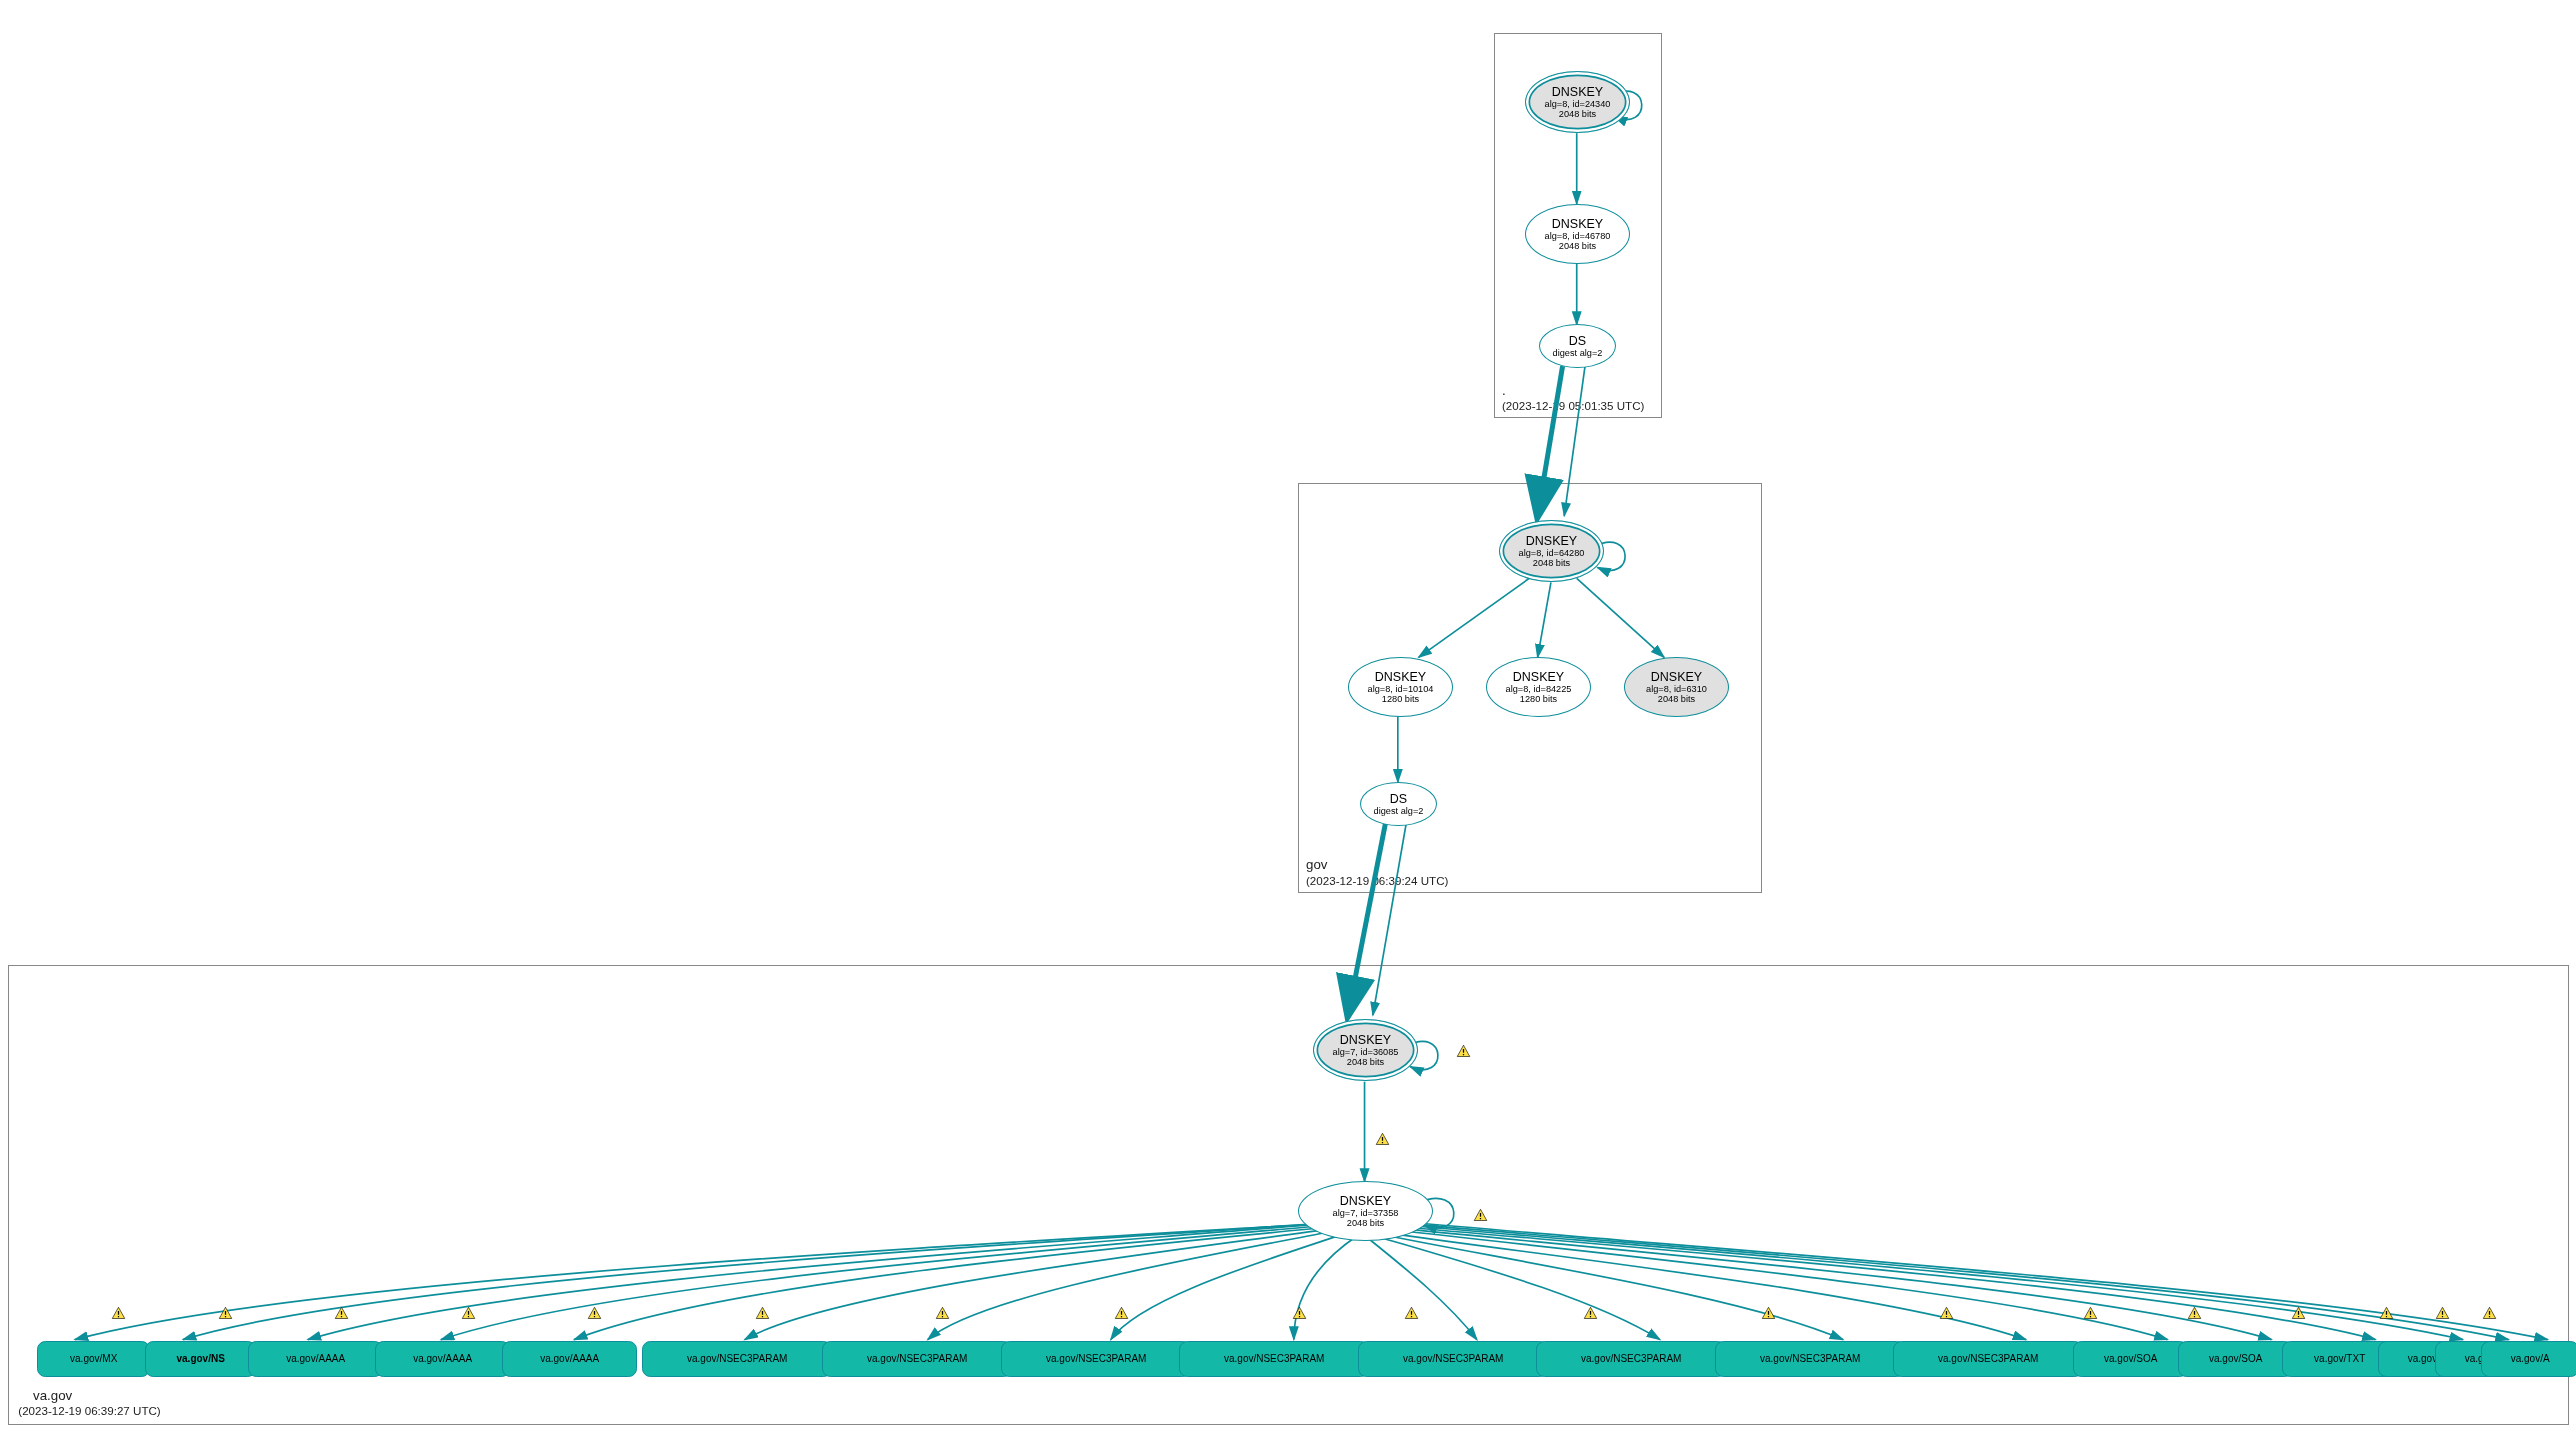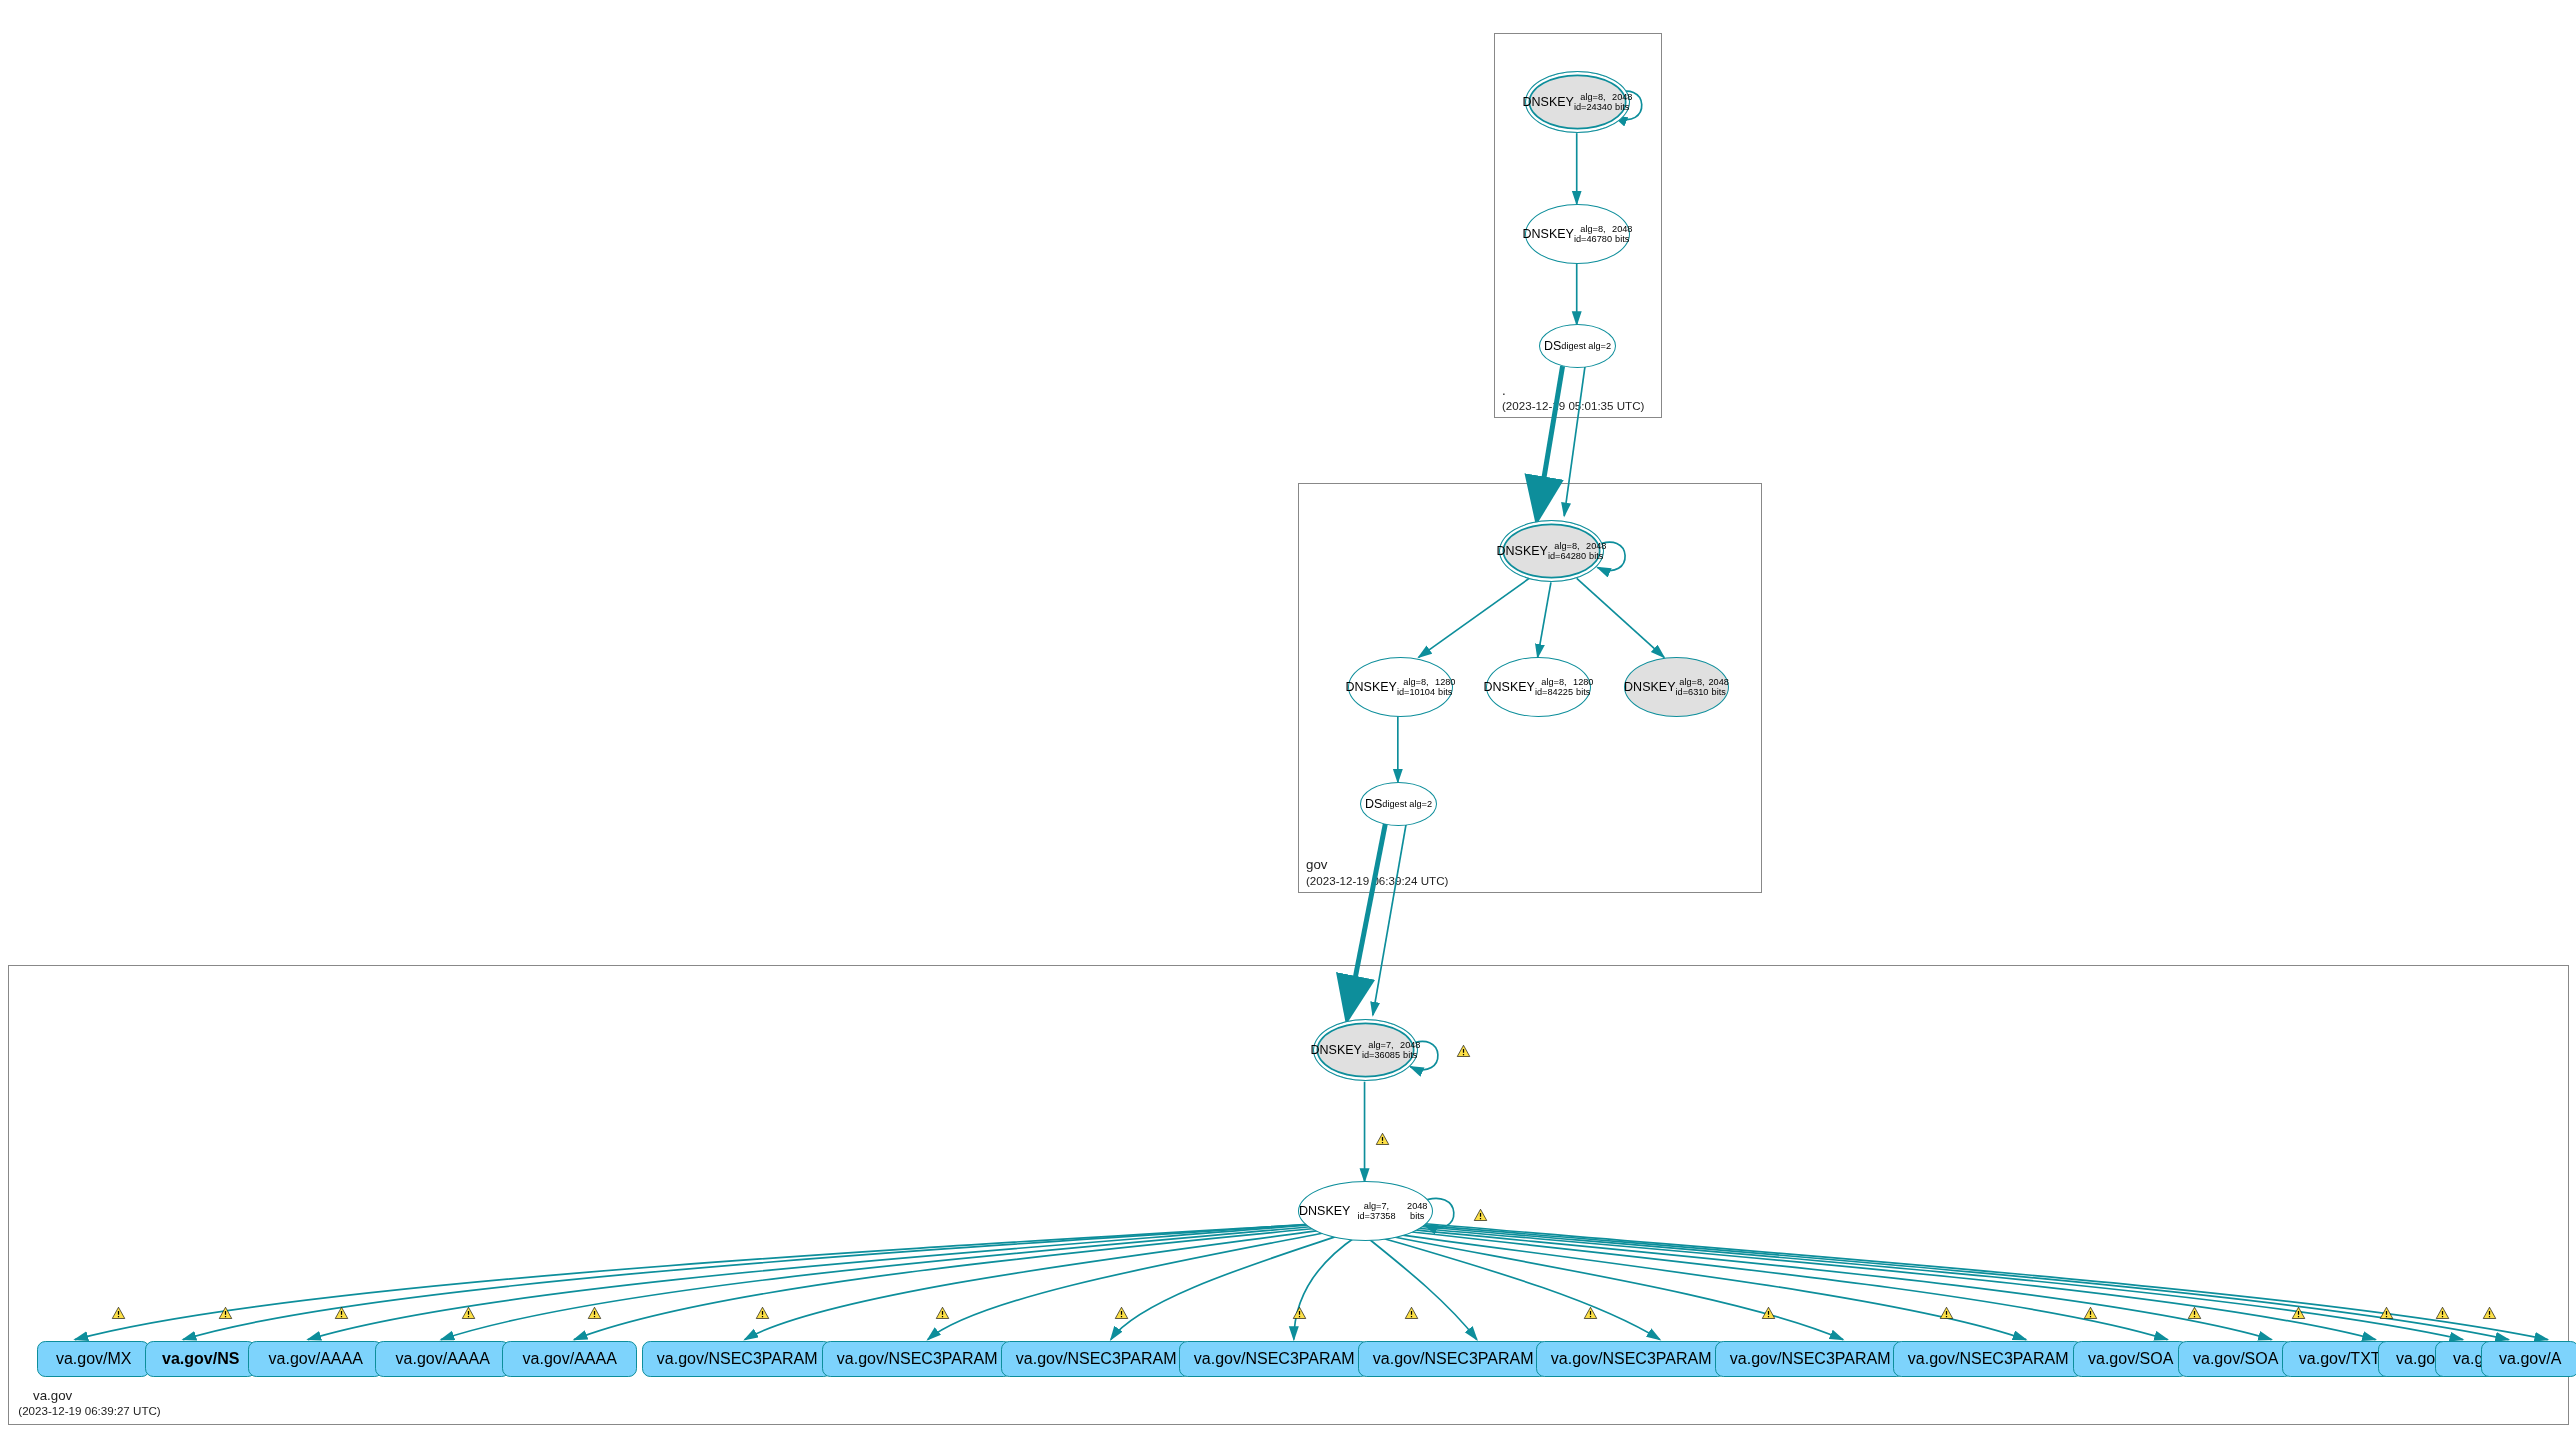--- a/index.html
+++ b/index.html
@@ -36,7 +36,7 @@
     border: 1.7px solid #0d8e9b;
     border-radius: 50%;
     display: flex;
-    flex-direction: row;
+    flex-direction: column;
     align-items: center;
     justify-content: center;
     text-align: center;

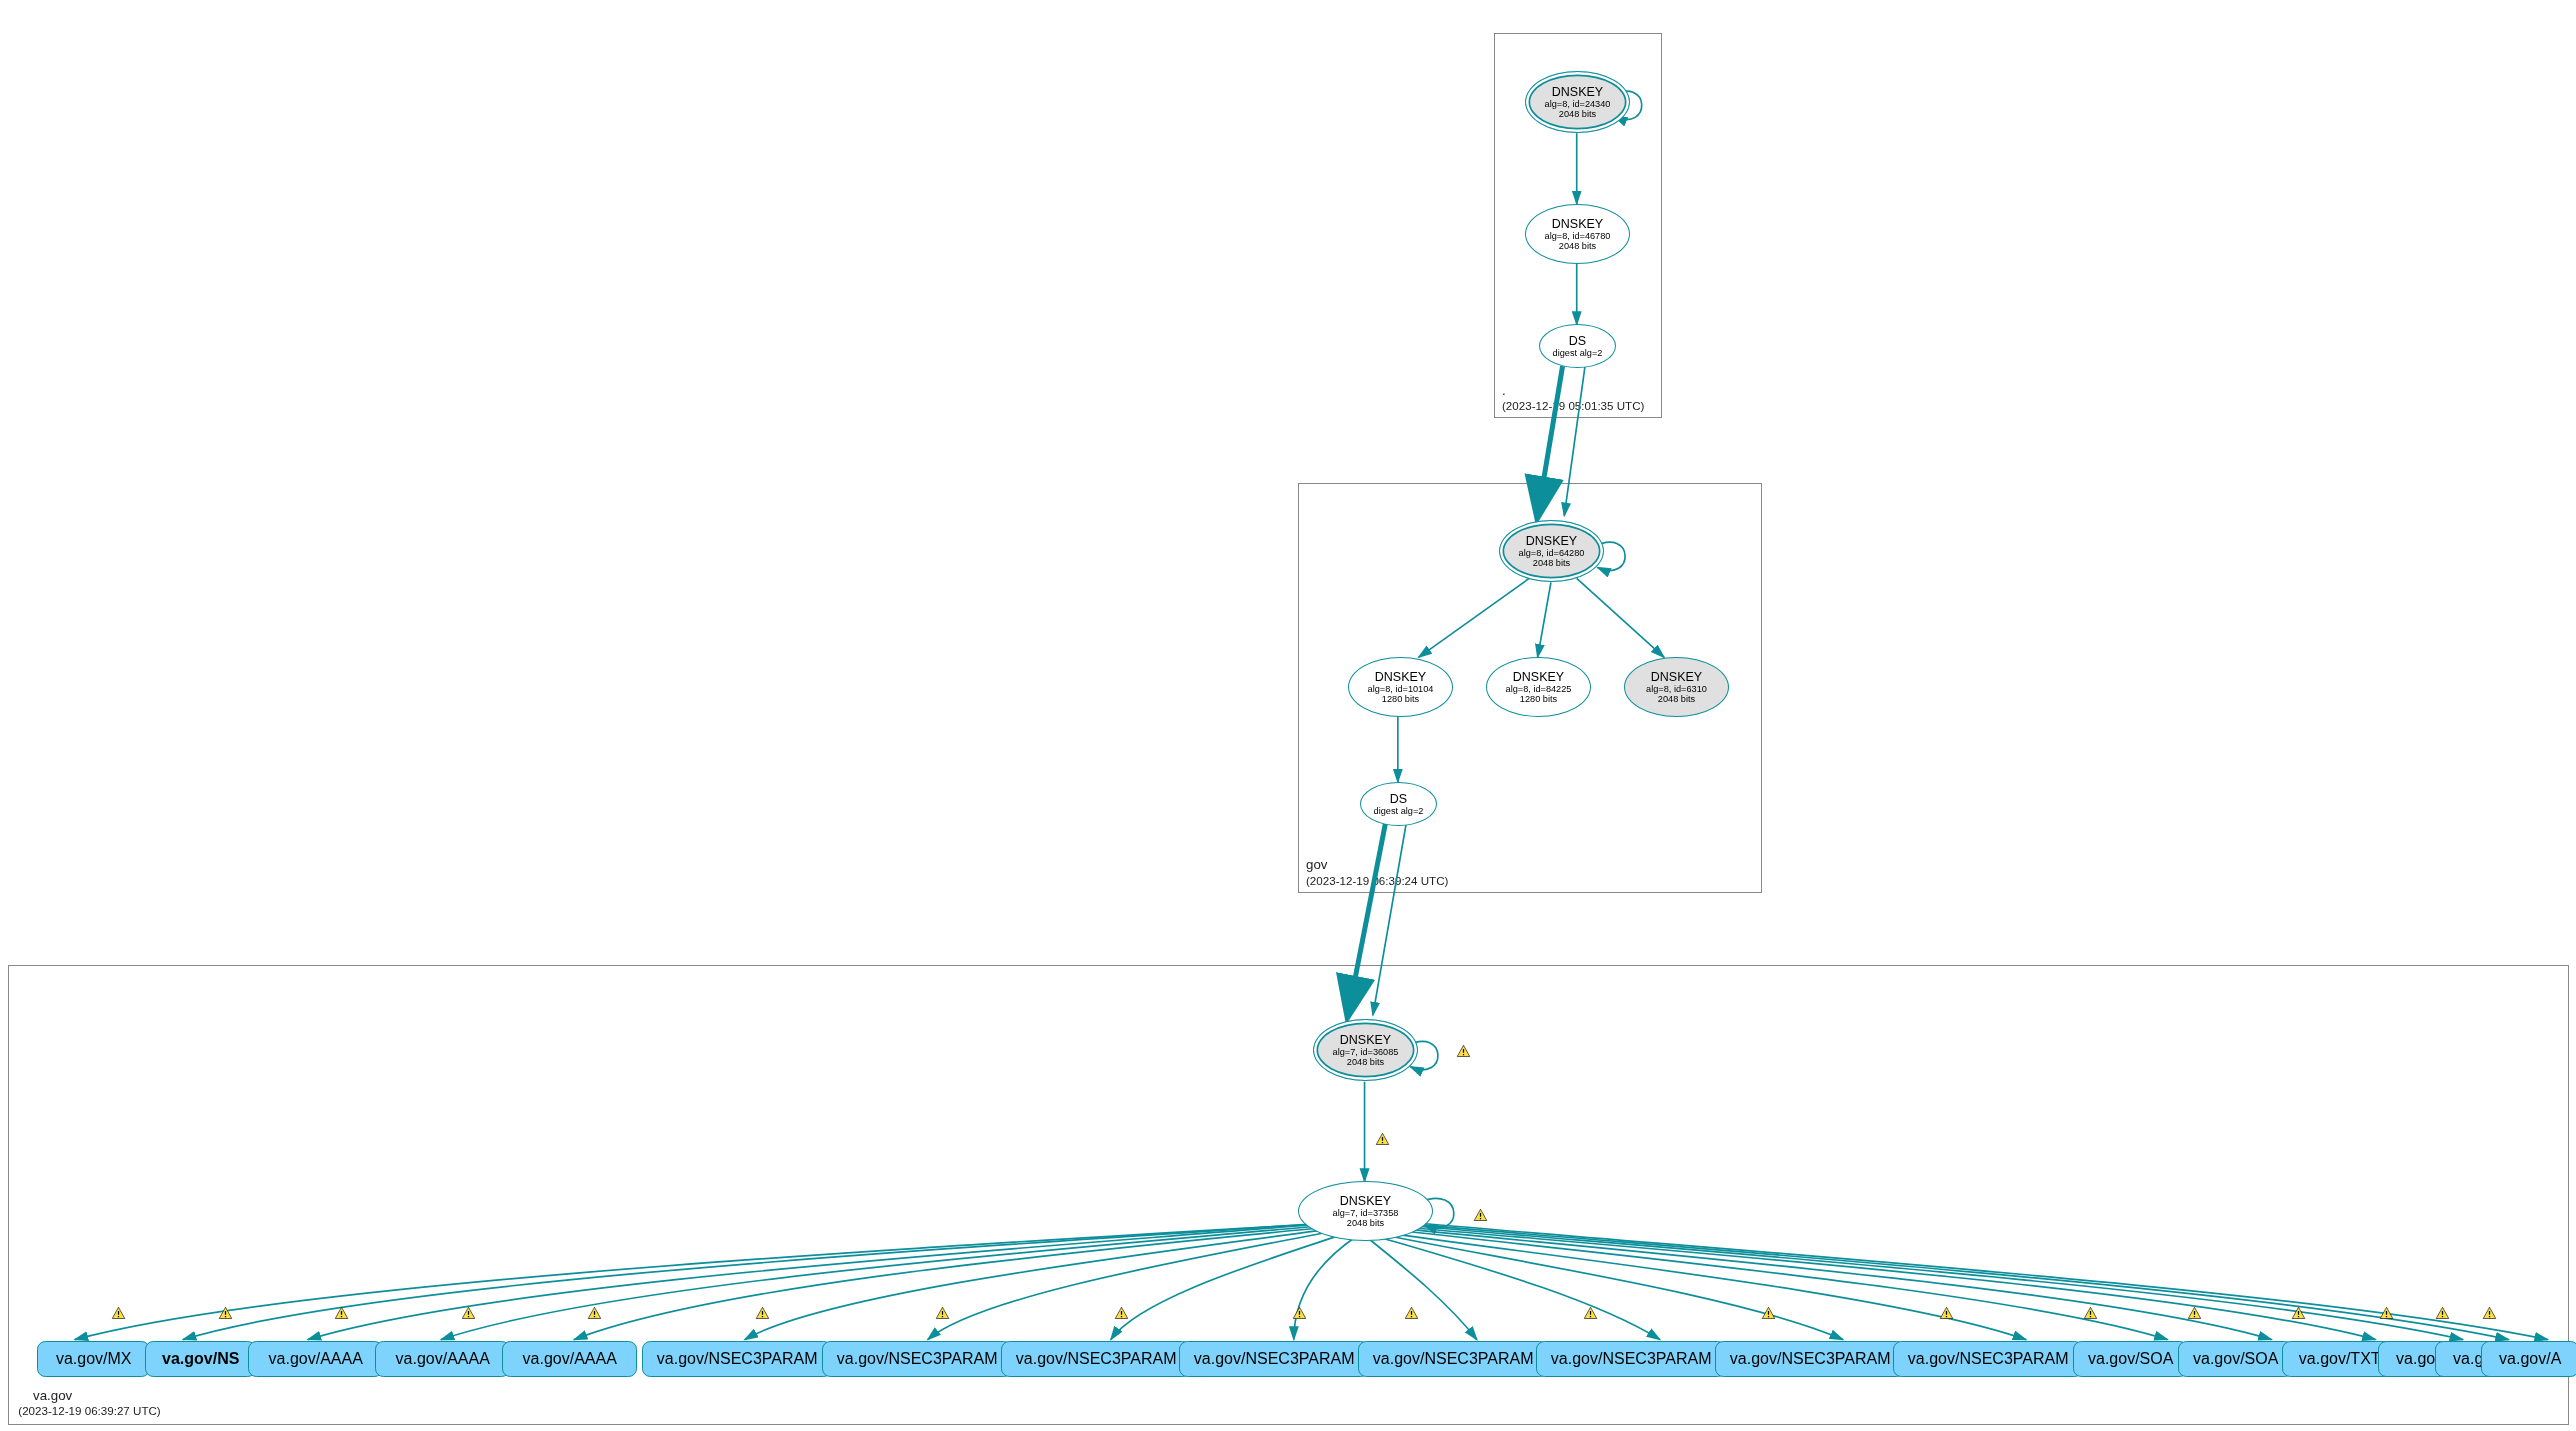--- a/index.html
+++ b/index.html
@@ -55,12 +55,12 @@
     position: absolute;
     border: 1.7px solid #0d8e9b;
     border-radius: 8.3px;
-    background: #7dd3fc;
+    background: #14b8a6;
     display: flex;
     align-items: center;
     justify-content: center;
     padding: 3.3px 6.7px;
-    font-size: 16px;
+    font-size: 10px;
     white-space: nowrap;
     height: 27px;
   }

